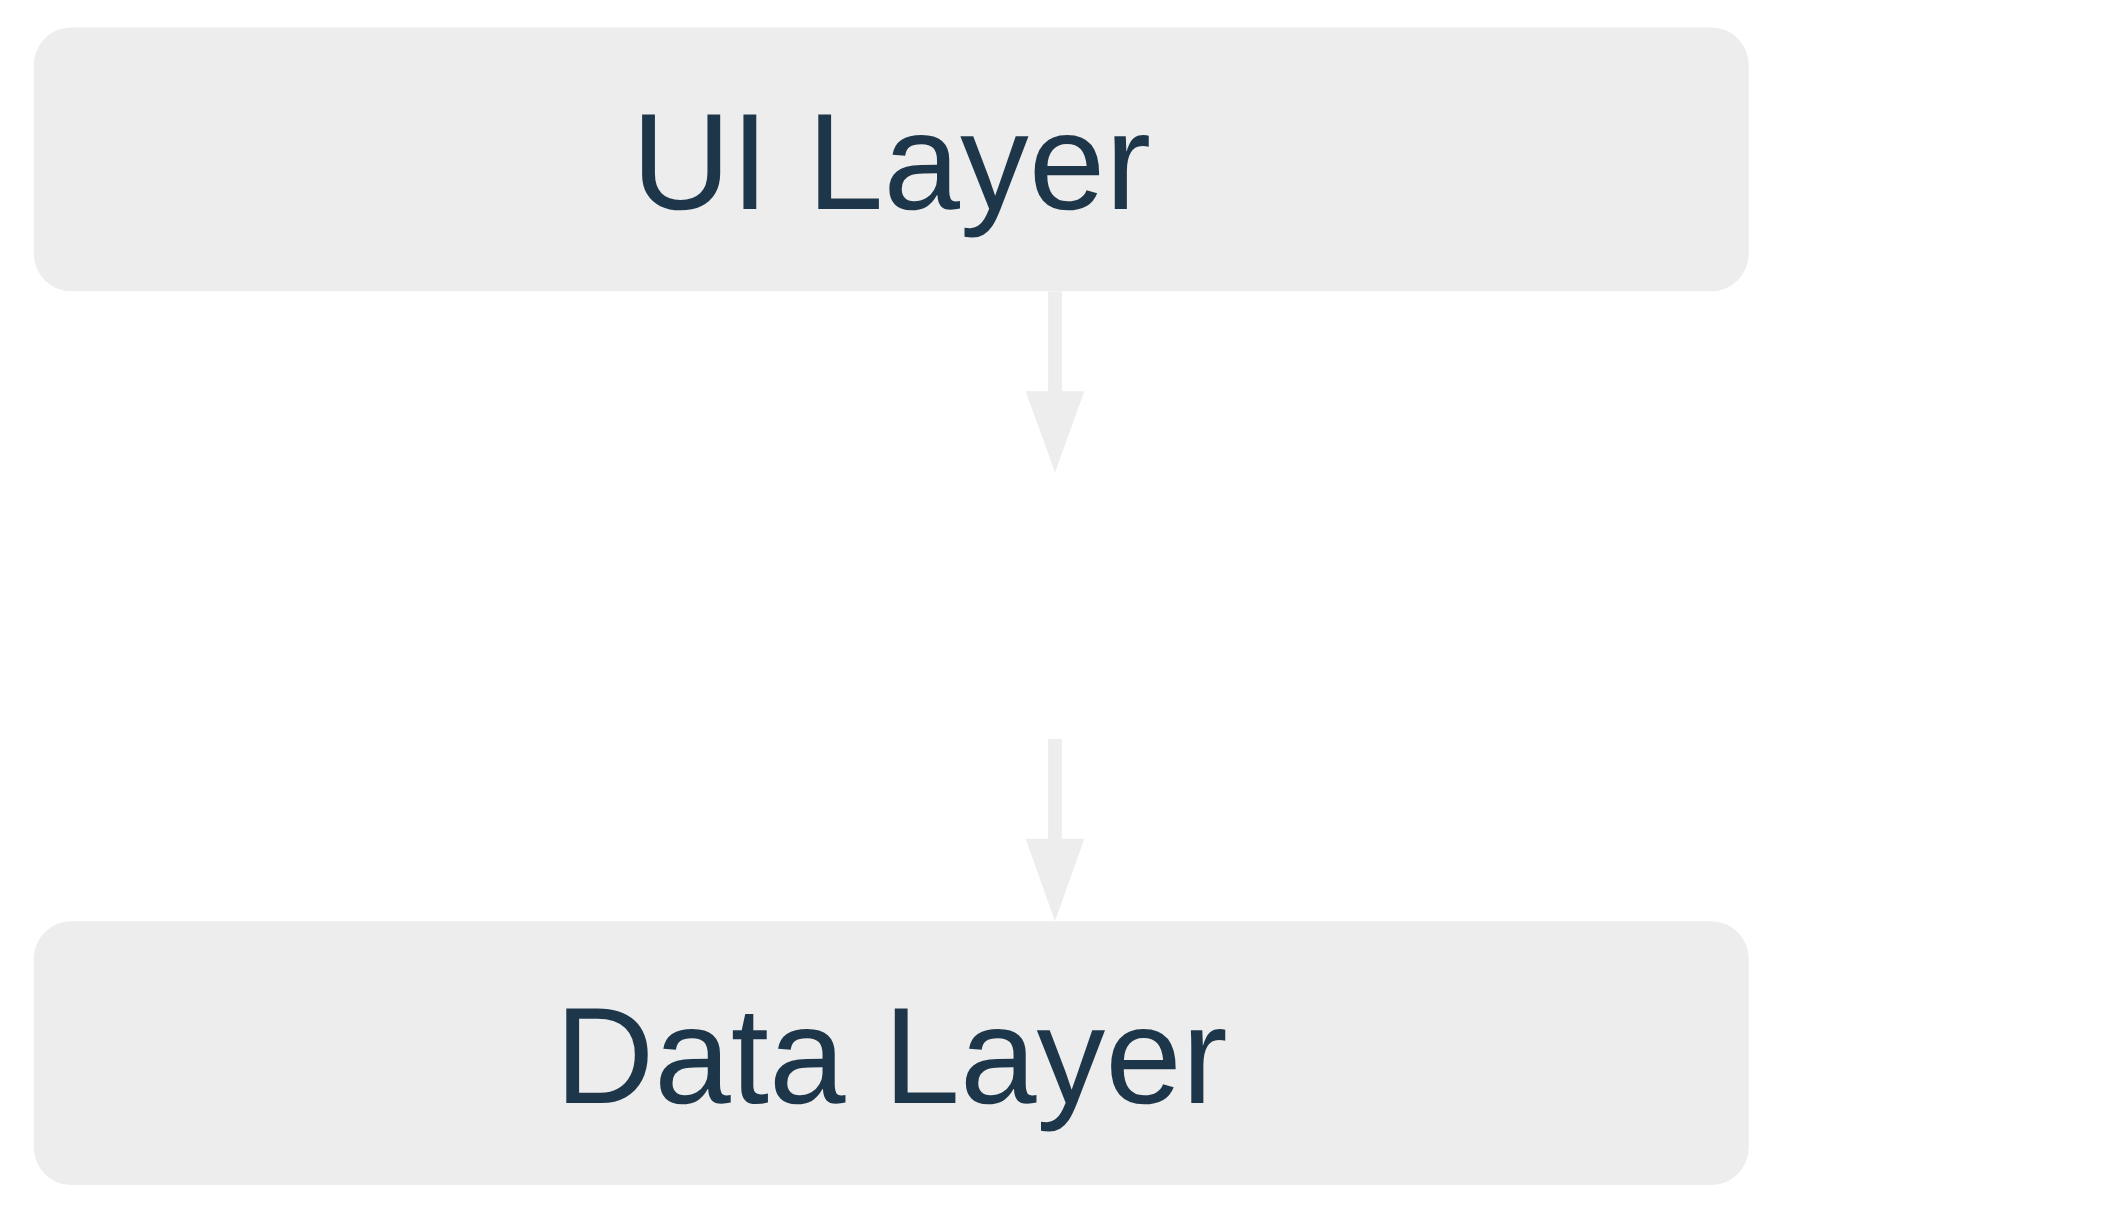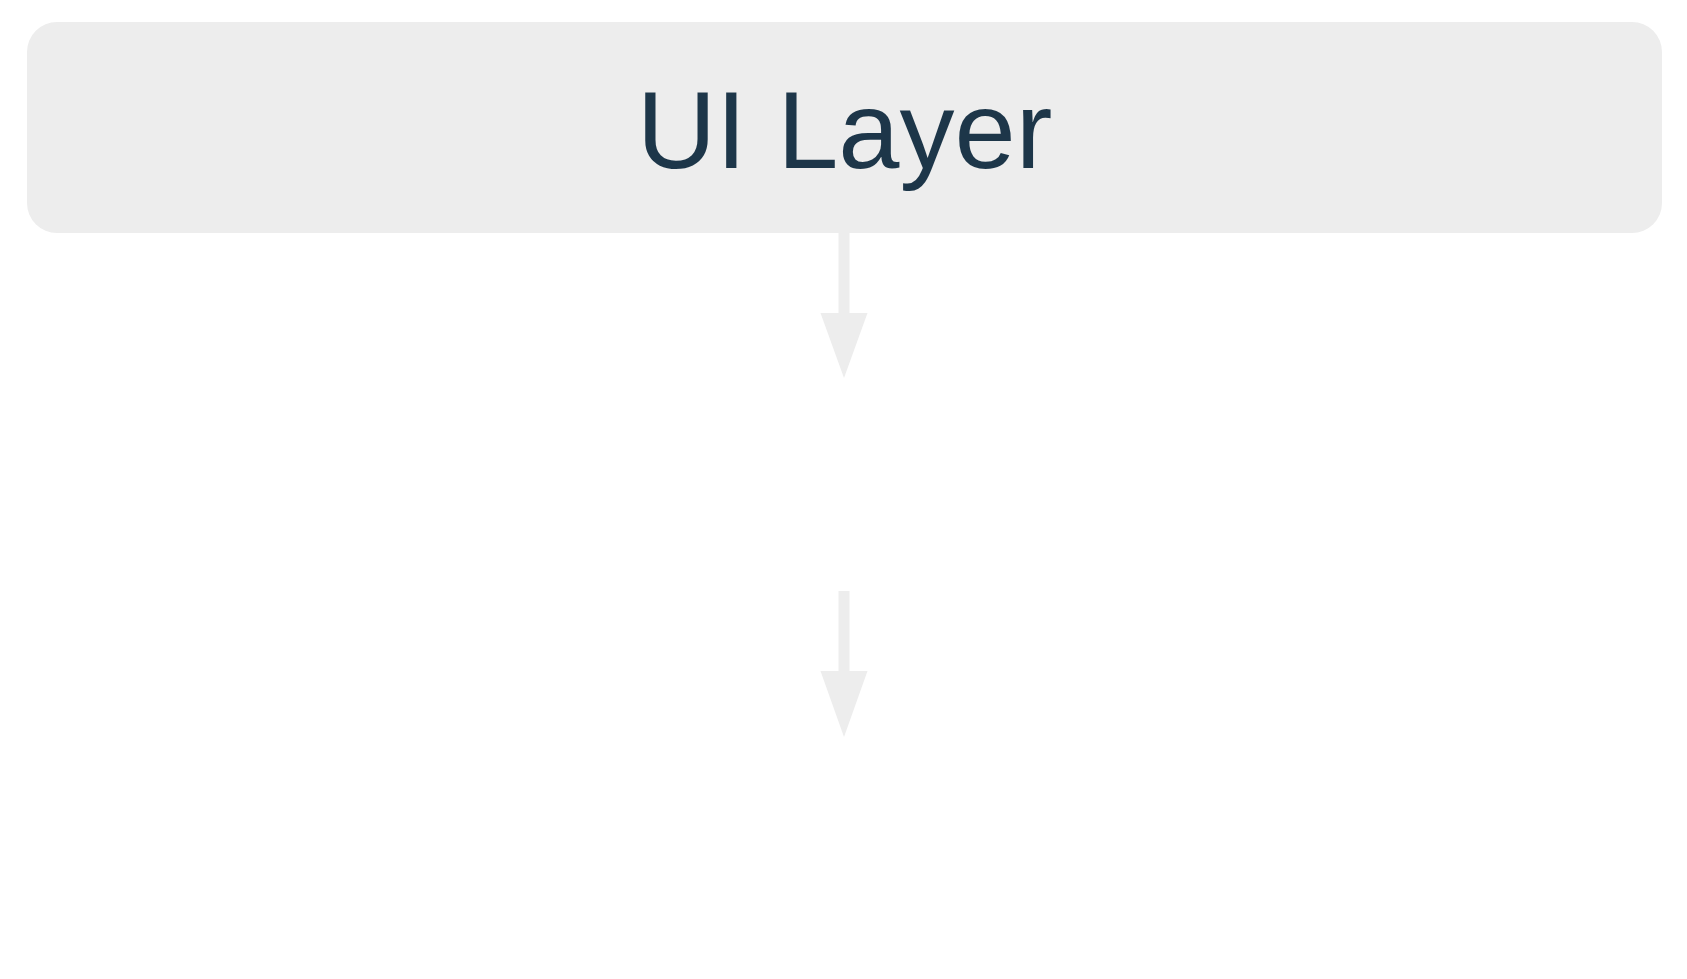--- a/index.html
+++ b/index.html
@@ -16,7 +16,7 @@
   .layer-box {
     position: absolute;
     left: 27px;
-    width: 1635px;
+    width: 1372px;
     border-radius: 30px;
     display: flex;
     align-items: center;

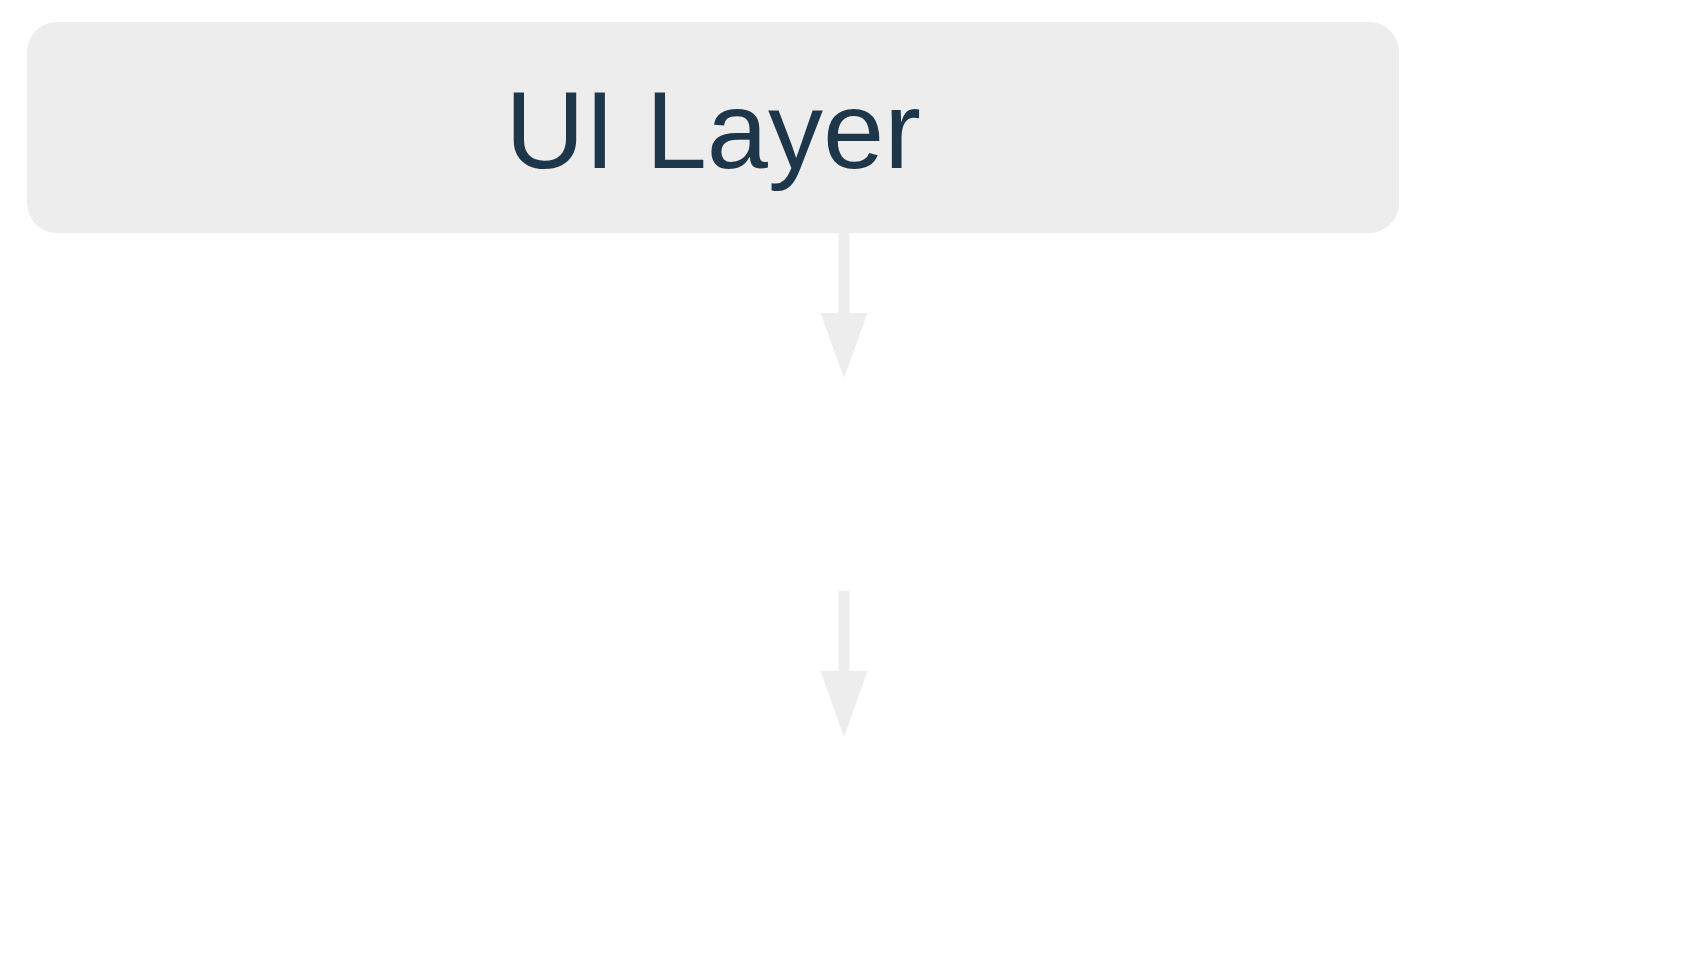--- a/index.html
+++ b/index.html
@@ -82,6 +82,9 @@
     </svg>
   </div>
 
+  <div class="layer-box neutral box-data">
+    <span class="layer-label">Data Layer</span>
+  </div>
 
 </div>
 

